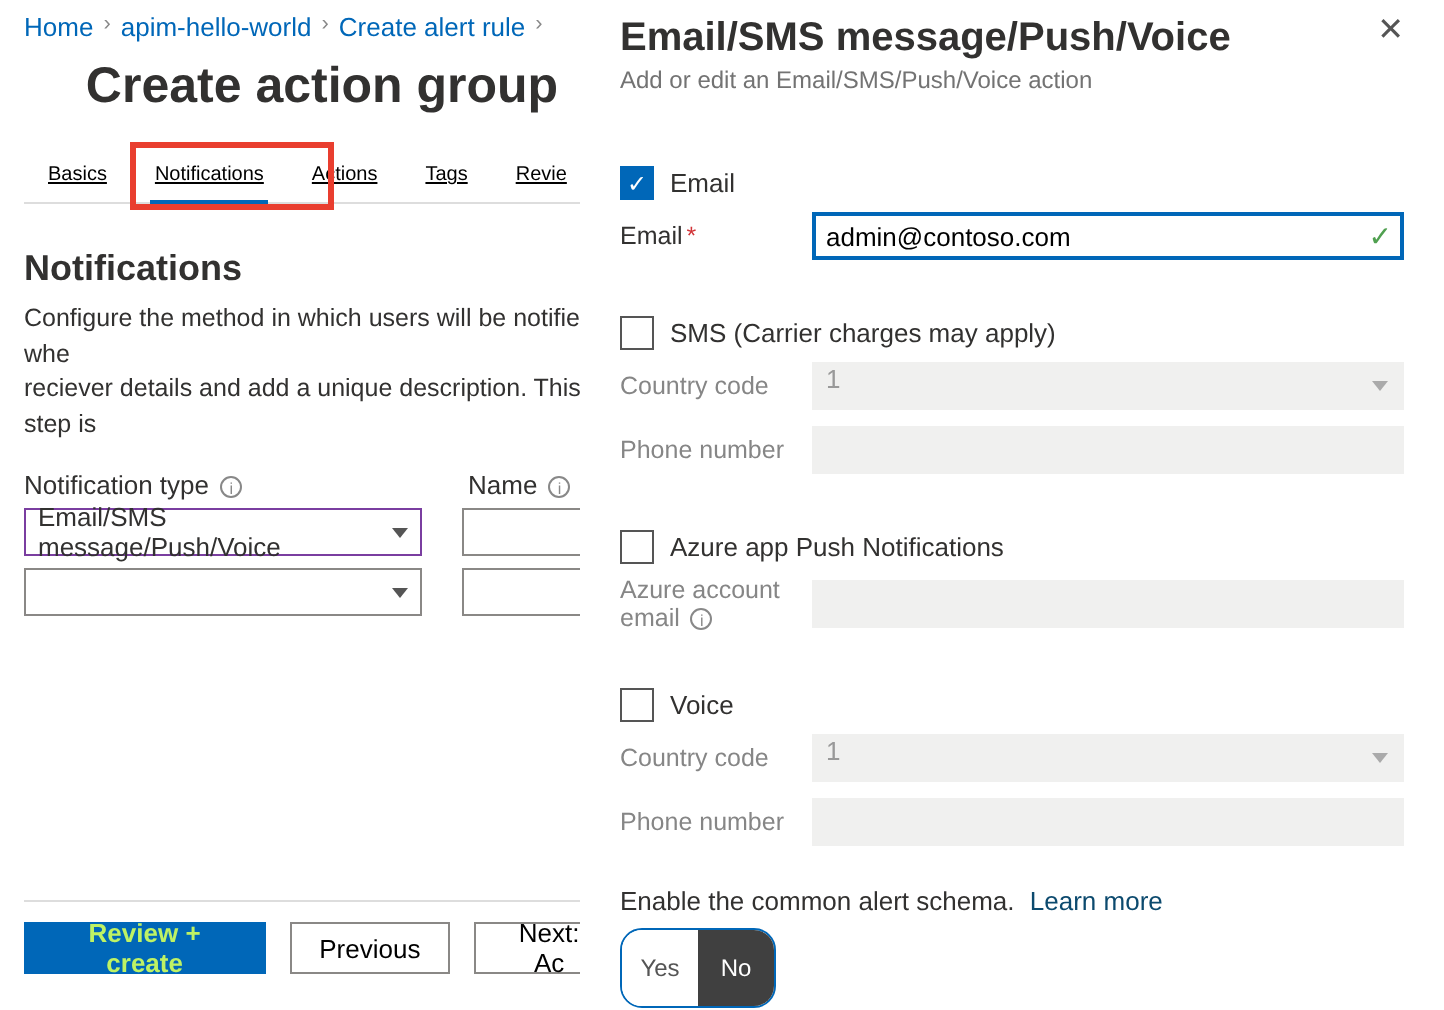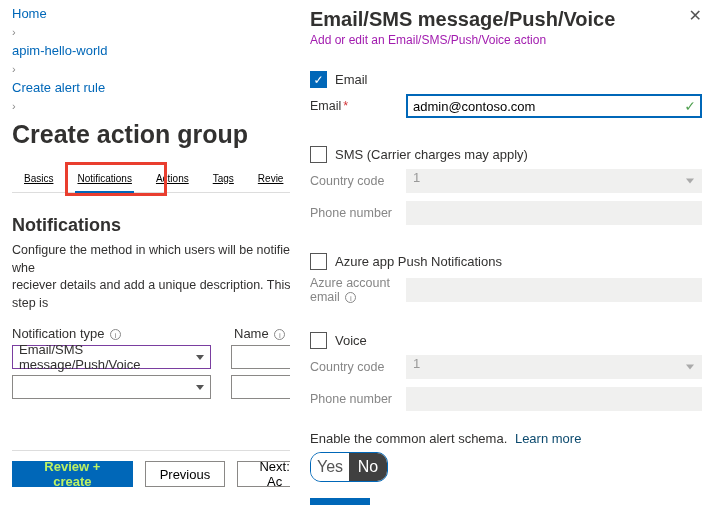--- a/index.html
+++ b/index.html
@@ -17,7 +17,7 @@
 
   
   .page { padding: 6px 0 0 12px; width: 310px; }
-  .breadcrumb { font-size: 13px; display: flex; gap: 5px; flex-direction: column; }
+  .breadcrumb { font-size: 13px; display: flex; gap: 5px; }
   .breadcrumb a { color: #0067b8; text-decoration: none; cursor: pointer; }
   .breadcrumb .sep { color: #888; font-size: 11px; }
 

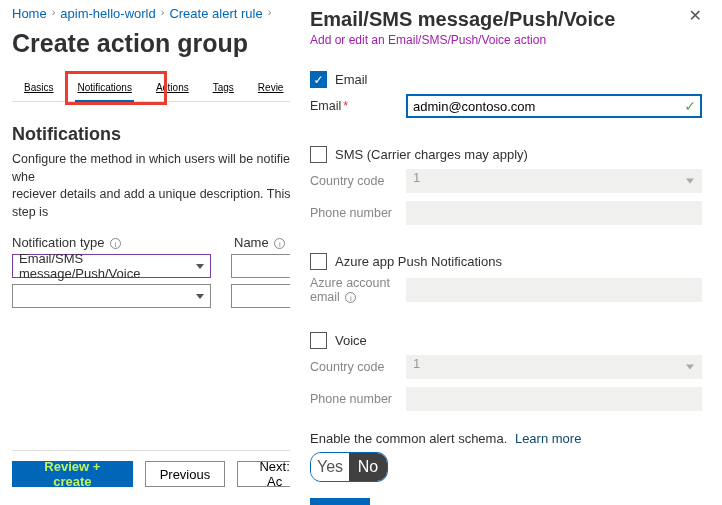--- a/index.html
+++ b/index.html
@@ -21,7 +21,7 @@
   .breadcrumb a { color: #0067b8; text-decoration: none; cursor: pointer; }
   .breadcrumb .sep { color: #888; font-size: 11px; }
 
-  h1.page-title { font-size: 25px; font-weight: 600; margin: 8px 0 18px 0; }
+  h1.page-title { font-size: 25px; font-weight: 600; margin: 8px 0 18px 0; text-align: center; }
 
   .tabs { display: flex; gap: 0; border-bottom: 1px solid #ddd; }
   .tab {

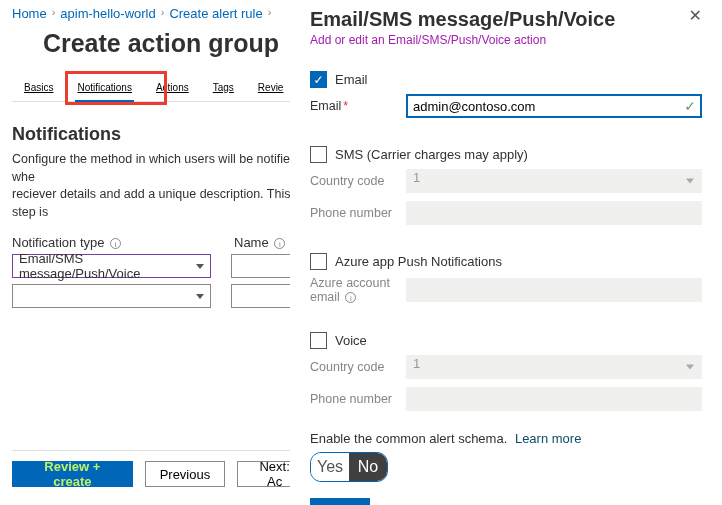--- a/index.html
+++ b/index.html
@@ -119,7 +119,7 @@
   }
   .panel-header { display: flex; justify-content: space-between; align-items: flex-start; }
   .panel-title { font-size: 20px; font-weight: 600; margin: 0; }
-  .panel-sub { font-size: 12px; color: #a21caf; margin: 2px 0 0 0; }
+  .panel-sub { font-size: 12px; color: #737373; margin: 2px 0 12px 0; }
   .close-x {
     font-size: 16px; color: #555; cursor: pointer; background: none; border: none;
     padding: 0; line-height: 1;

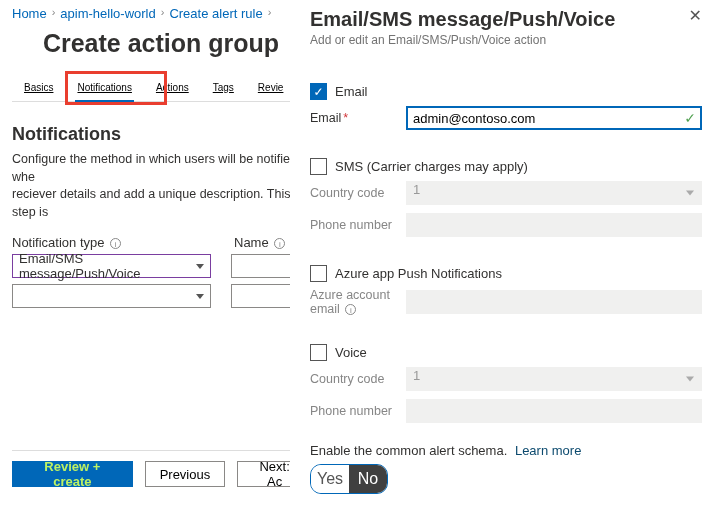--- a/index.html
+++ b/index.html
@@ -170,12 +170,12 @@
   .schema-row a { color: #0c4a6e; text-decoration: none; cursor: pointer; margin-left: 4px; }
   .toggle {
     margin-top: 6px;
-    width: 78px; height: 30px;
+    width: 78px; height: 40px;
     border: 1px solid #0067b8;
     border-radius: 11px;
     display: flex;
     overflow: hidden;
-    font-size: 16px;
+    font-size: 12px;
   }
   .toggle .seg { flex: 1; display: flex; align-items: center; justify-content: center; cursor: pointer; }
   .toggle .seg.yes { color: #555; background: #fff; }

